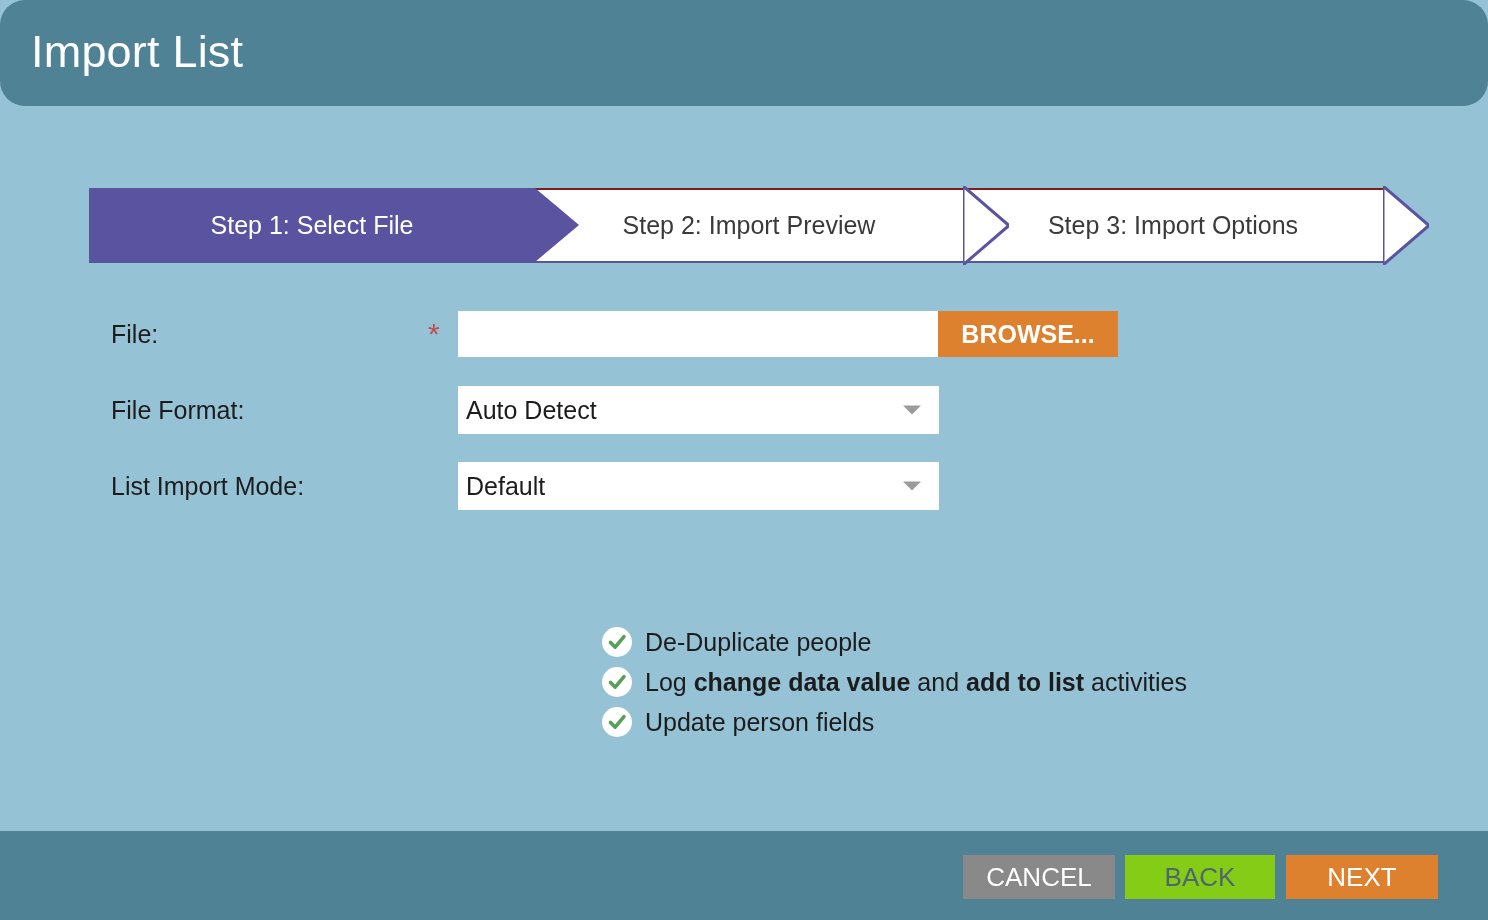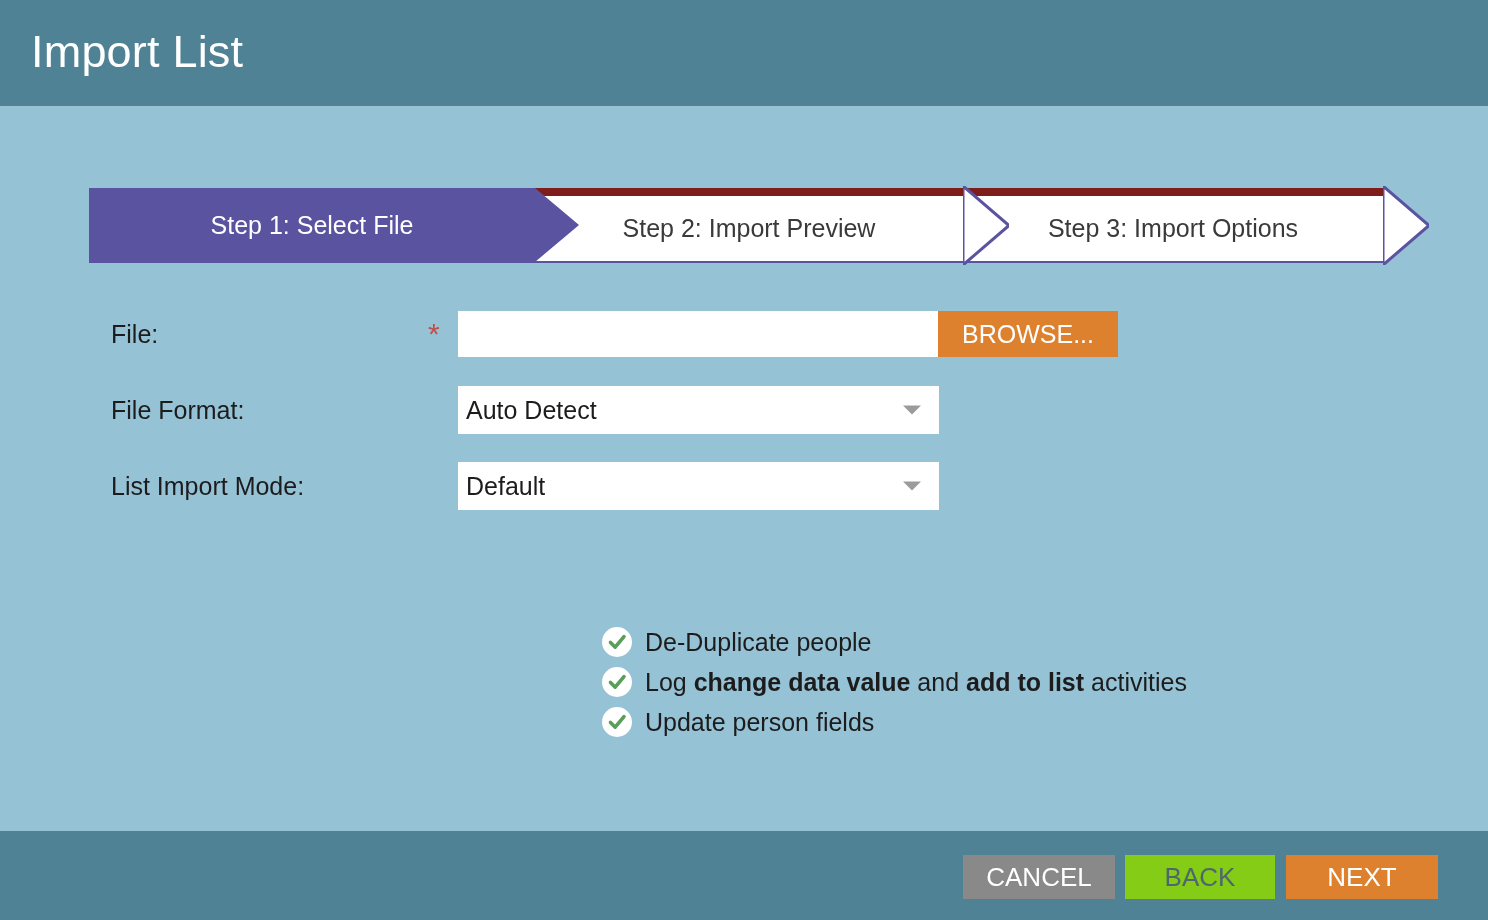--- a/index.html
+++ b/index.html
@@ -23,6 +23,7 @@
     height: 106px;
     background: #4f8295;
     box-sizing: border-box;
+    border-radius: 25px;
   }
   #app-title {
     position: absolute;

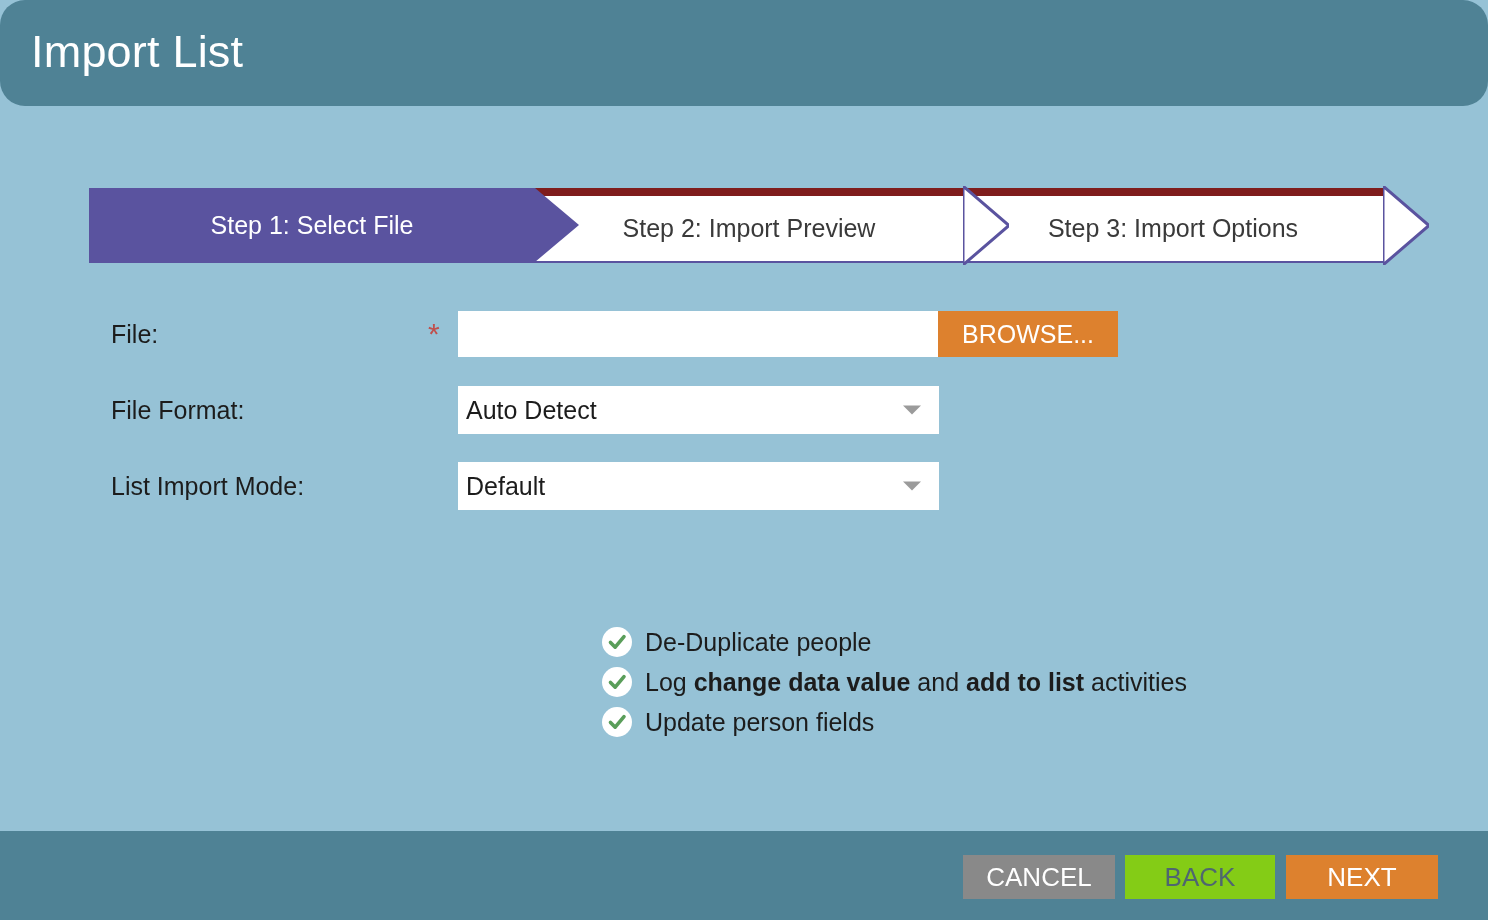--- a/index.html
+++ b/index.html
@@ -89,7 +89,7 @@
   }
   .step-2, .step-3 {
     background: #ffffff;
-    border-top: 8px solid #7f1d1d;
+    border-top: 2px solid #7f1d1d;
     border-bottom: 2px solid #5a539f;
   }
   .step-2 {

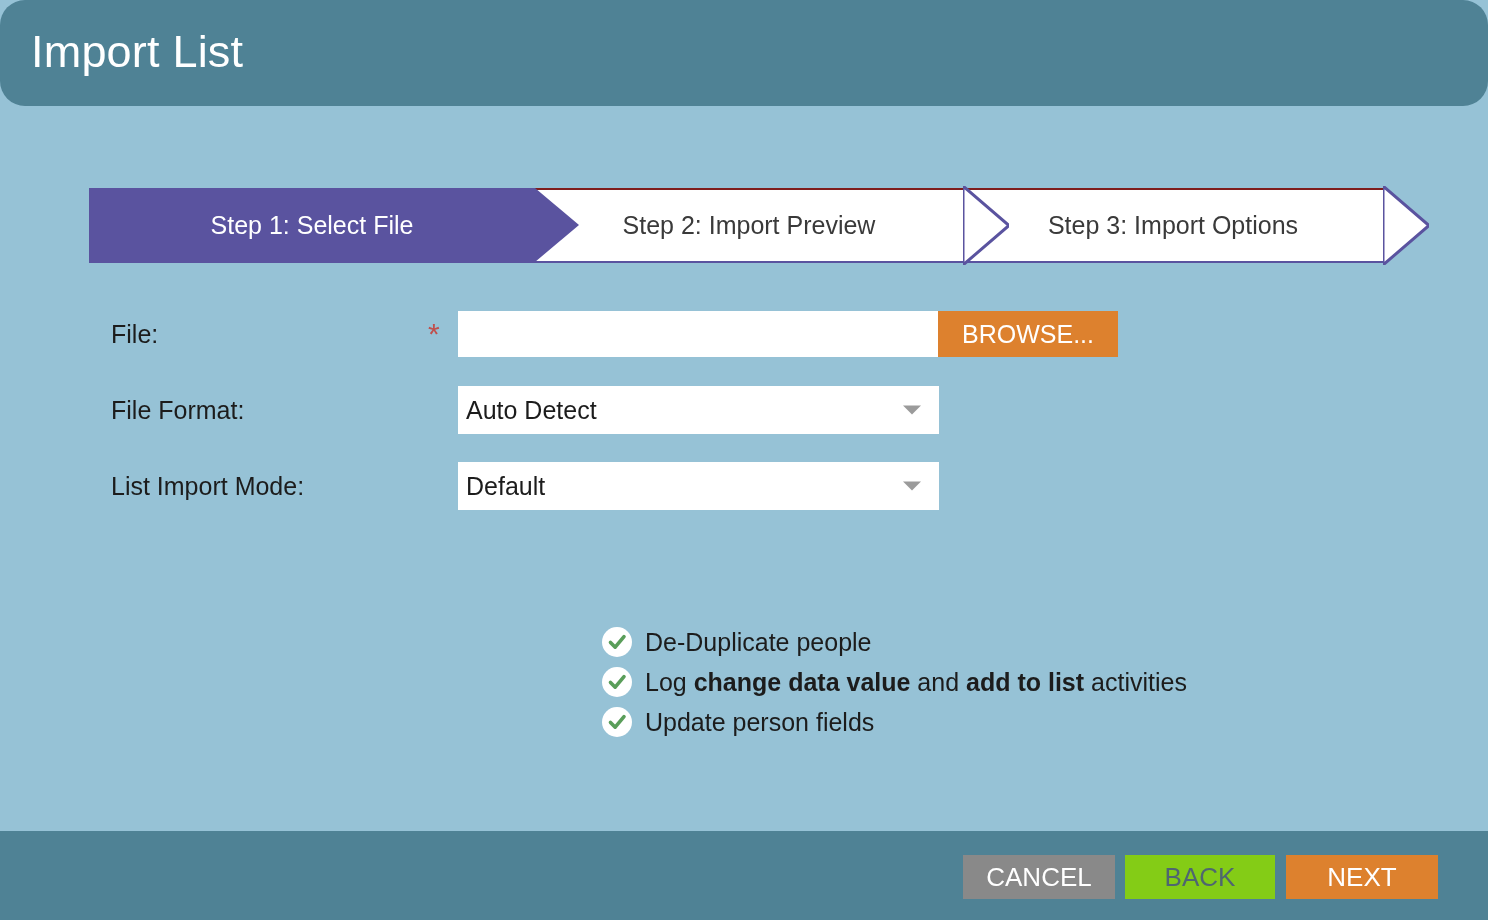--- a/index.html
+++ b/index.html
@@ -183,6 +183,7 @@
     align-items: center;
     justify-content: center;
     box-sizing: border-box;
+    font-weight: bold;
   }
   .select-box {
     position: absolute;

